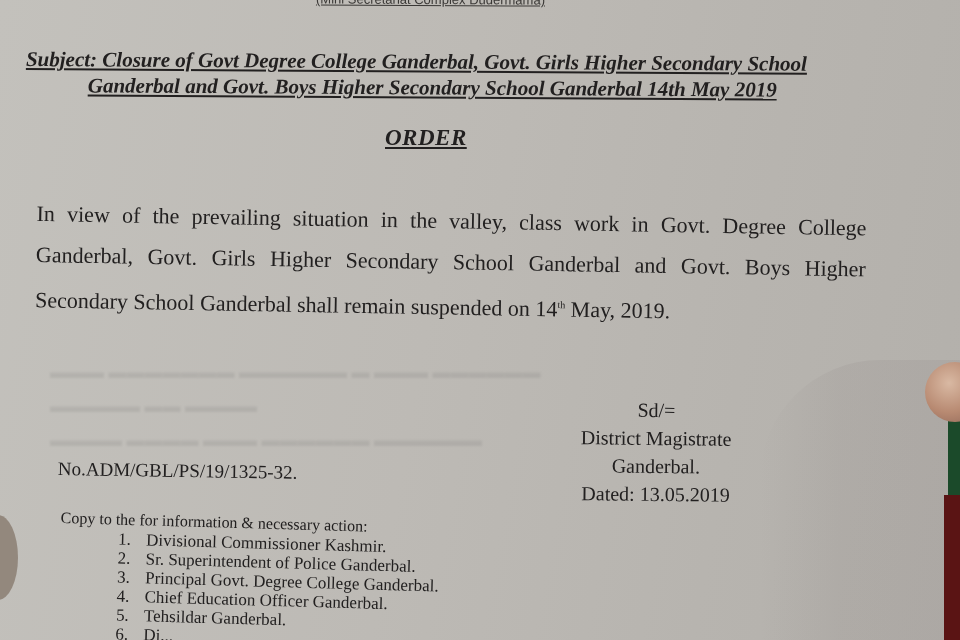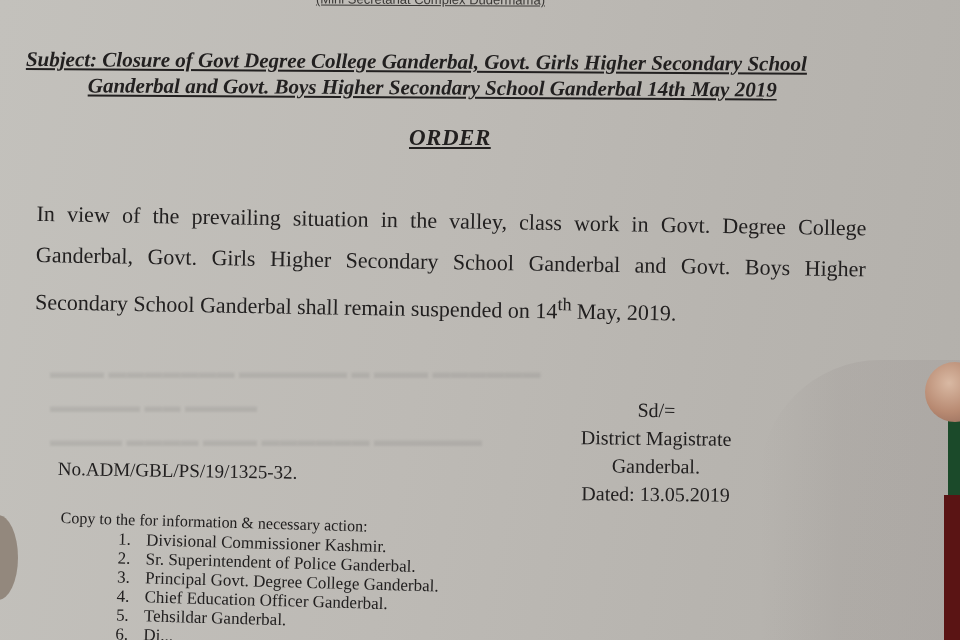--- a/index.html
+++ b/index.html
@@ -87,7 +87,7 @@
     }
     .order-title {
       position: absolute;
-      left: 409px; top: 125px;
+      left: 385px; top: 125px;
       font-size: 23px;
       font-style: italic;
       font-weight: bold;

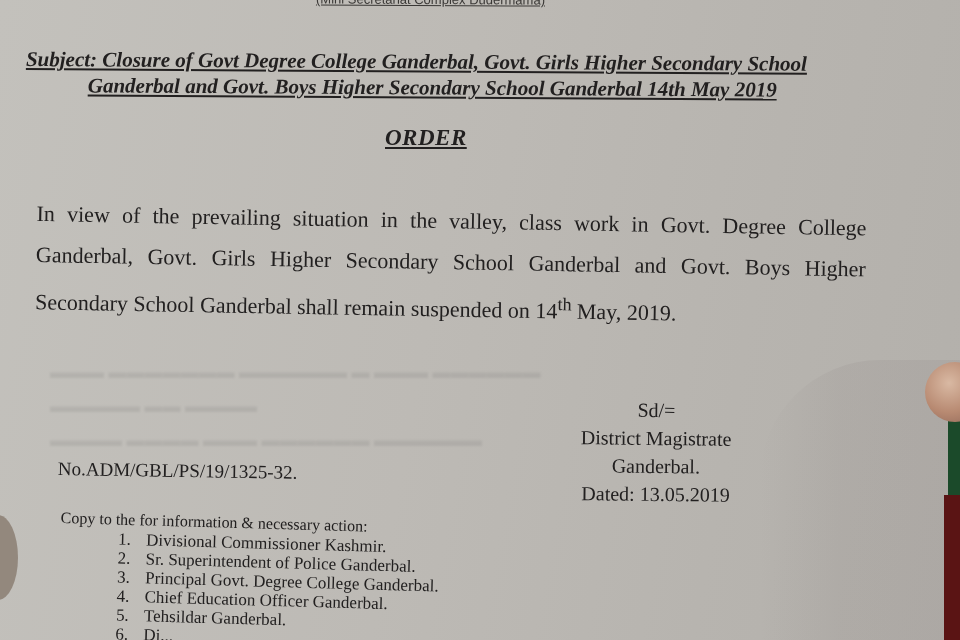--- a/index.html
+++ b/index.html
@@ -104,7 +104,7 @@
       transform: rotate(1deg);
       transform-origin: left top;
     }
-    .body-para sup { font-size: 18px; }
+    .body-para sup { font-size: 10px; }
     .bleed {
       position: absolute;
       left: 50px; top: 355px;

